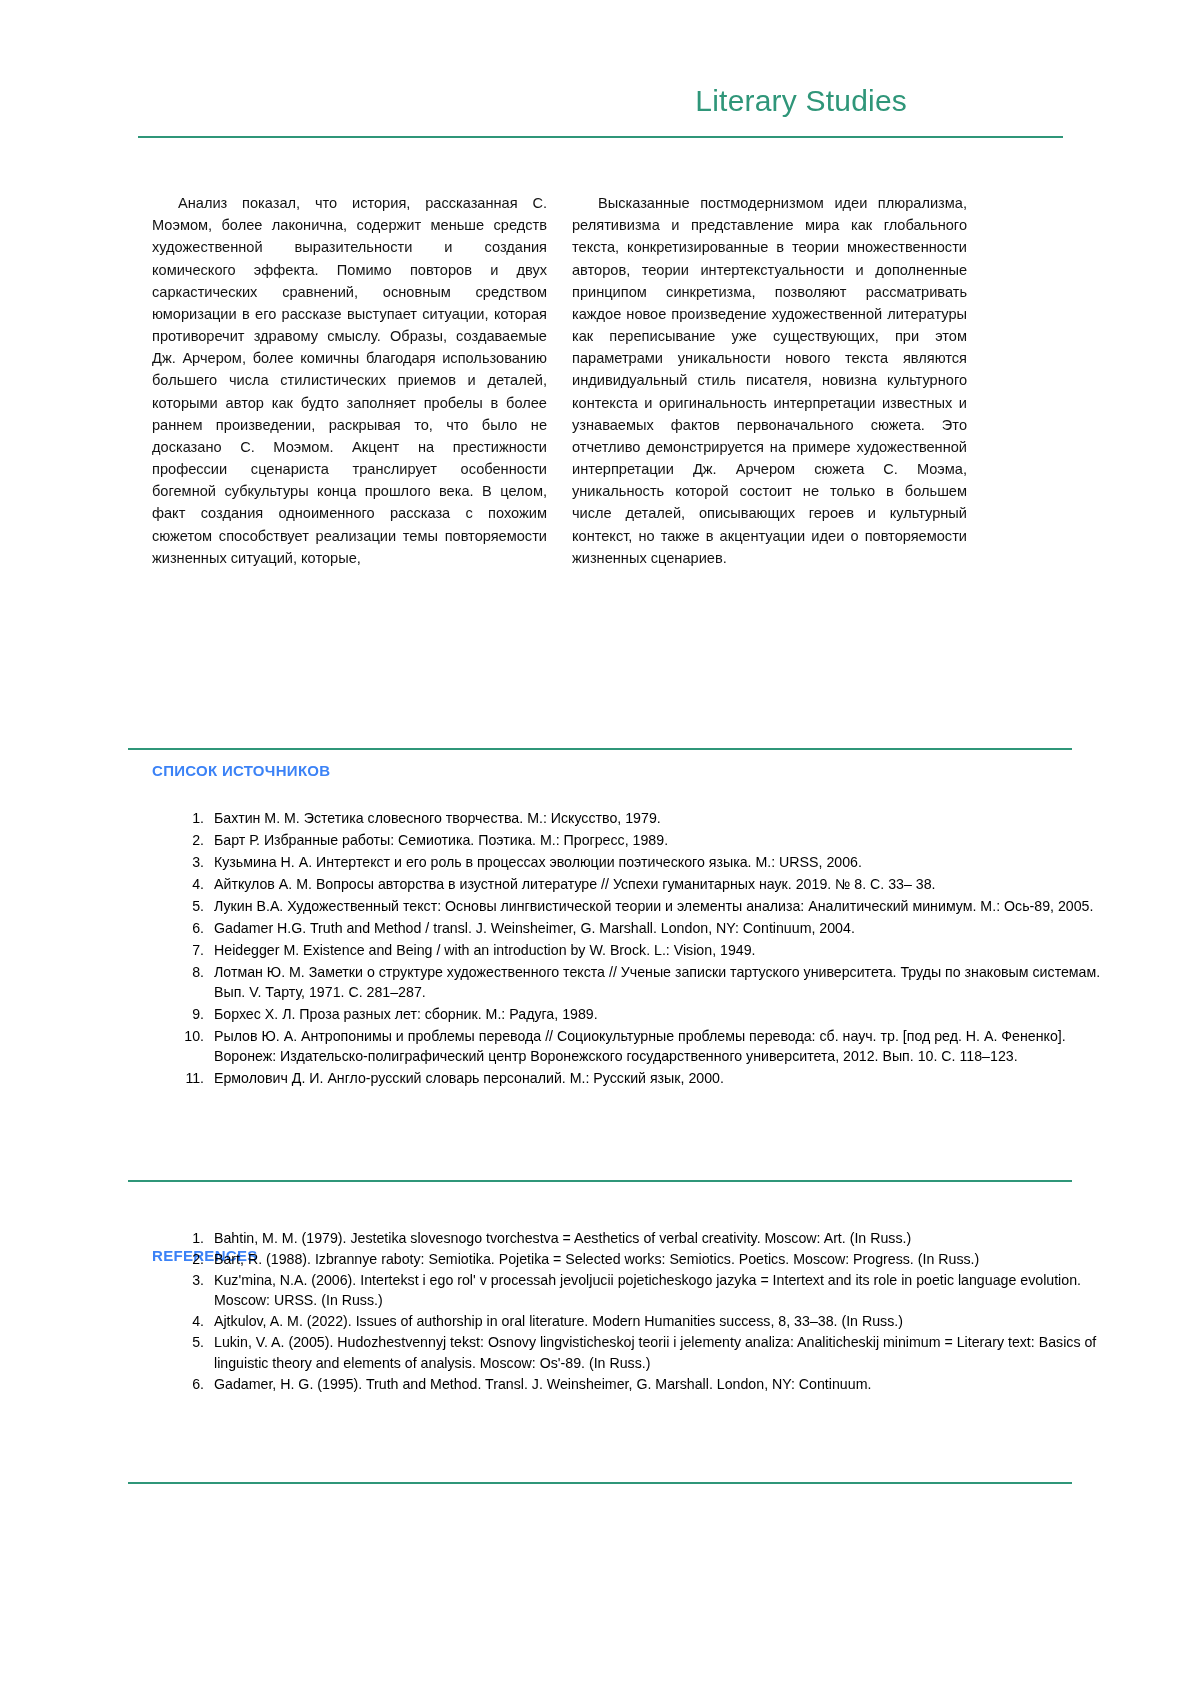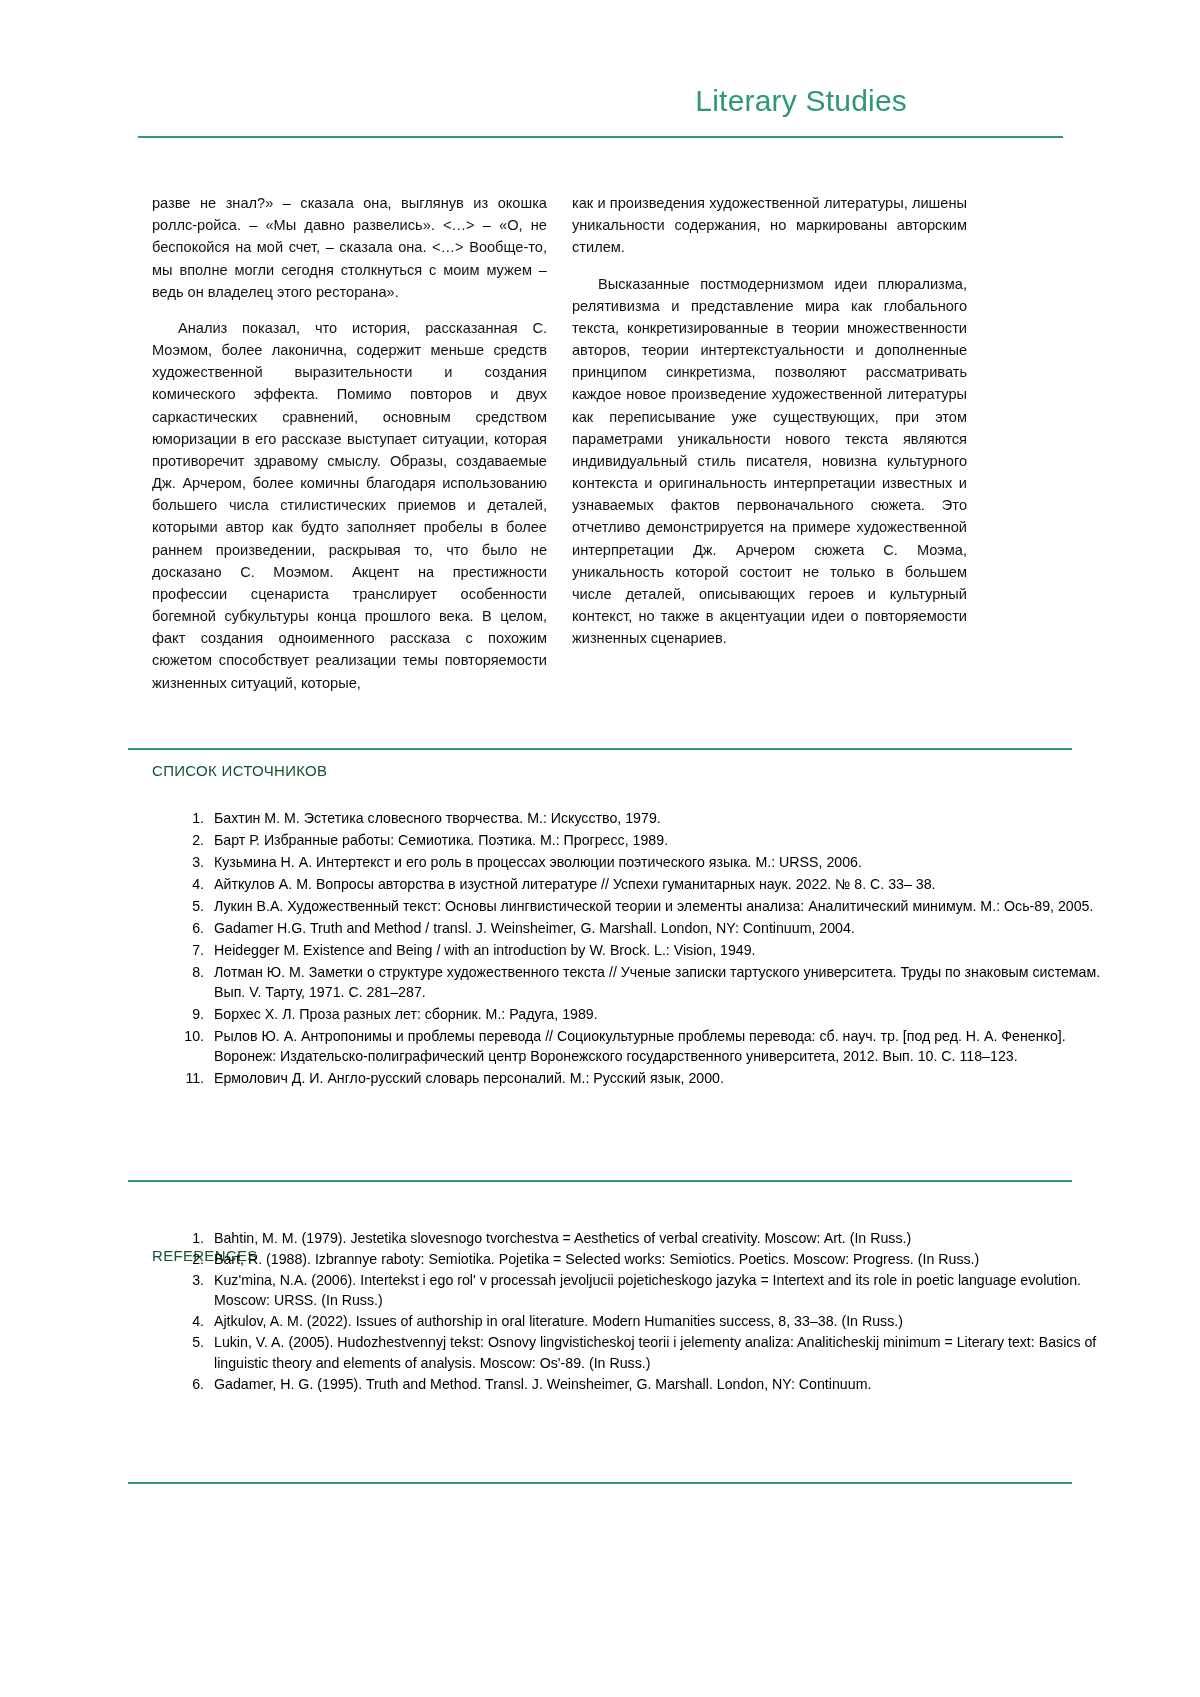--- a/index.html
+++ b/index.html
@@ -153,7 +153,6 @@
   </div>
 
   <div class="col left">
-    <p>разве не знал?» – сказала она, выглянув из окошка роллс-ройса. – «Мы давно развелись». &lt;…&gt; – «О, не беспокойся на мой счет, – сказала она. &lt;…&gt; Вообще-то, мы вполне могли сегодня столкнуться с моим мужем – ведь он владелец этого ресторана».</p>
     <p class="indent last">Анализ показал, что история, рассказанная С. Моэмом, более лаконична, содержит меньше средств художественной выразительности и создания комического эффекта. Помимо повторов и двух саркастических сравнений, основным средством юморизации в его рассказе выступает ситуации, которая противоречит здравому смыслу. Образы, создаваемые Дж. Арчером, более комичны благодаря использованию большего числа стилистических приемов и деталей, которыми автор как будто заполняет пробелы в более раннем произведении, раскрывая то, что было не досказано С. Моэмом. Акцент на престижности профессии сценариста транслирует особенности богемной субкультуры конца прошлого века. В целом, факт создания одноименного рассказа с похожим сюжетом способствует реализации темы повторяемости жизненных ситуаций, которые,</p>
   </div>
 

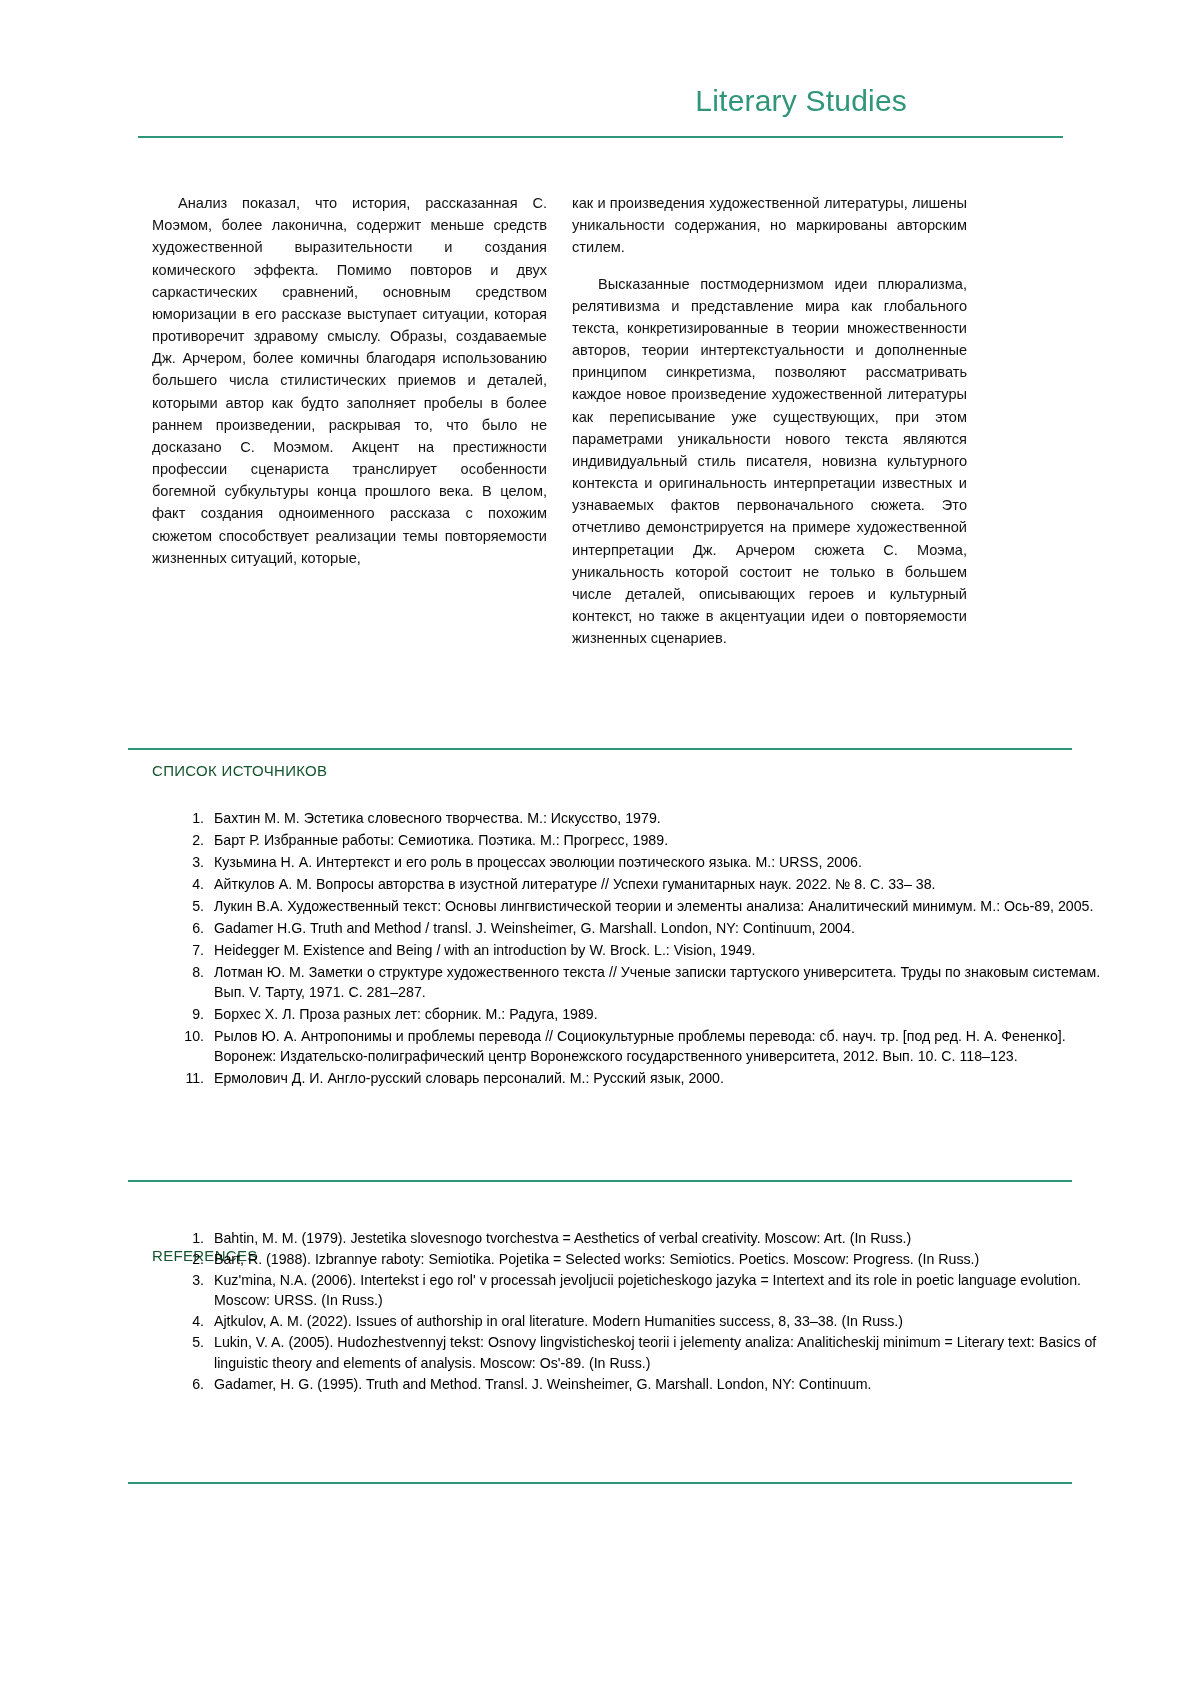--- a/index.html
+++ b/index.html
@@ -157,7 +157,6 @@
   </div>
 
   <div class="col right">
-    <p>как и произведения художественной литературы, лишены уникальности содержания, но маркированы авторским стилем.</p>
     <p class="indent last">Высказанные постмодернизмом идеи плюрализма, релятивизма и представление мира как глобального текста, конкретизированные в теории множественности авторов, теории интертекстуальности и дополненные принципом синкретизма, позволяют рассматривать каждое новое произведение художественной литературы как переписывание уже существующих, при этом параметрами уникальности нового текста являются индивидуальный стиль писателя, новизна культурного контекста и оригинальность интерпретации известных и узнаваемых фактов первоначального сюжета. Это отчетливо демонстрируется на примере художественной интерпретации Дж. Арчером сюжета С. Моэма, уникальность которой состоит не только в большем числе деталей, описывающих героев и культурный контекст, но также в акцентуации идеи о повторяемости жизненных сценариев.</p>
   </div>
 

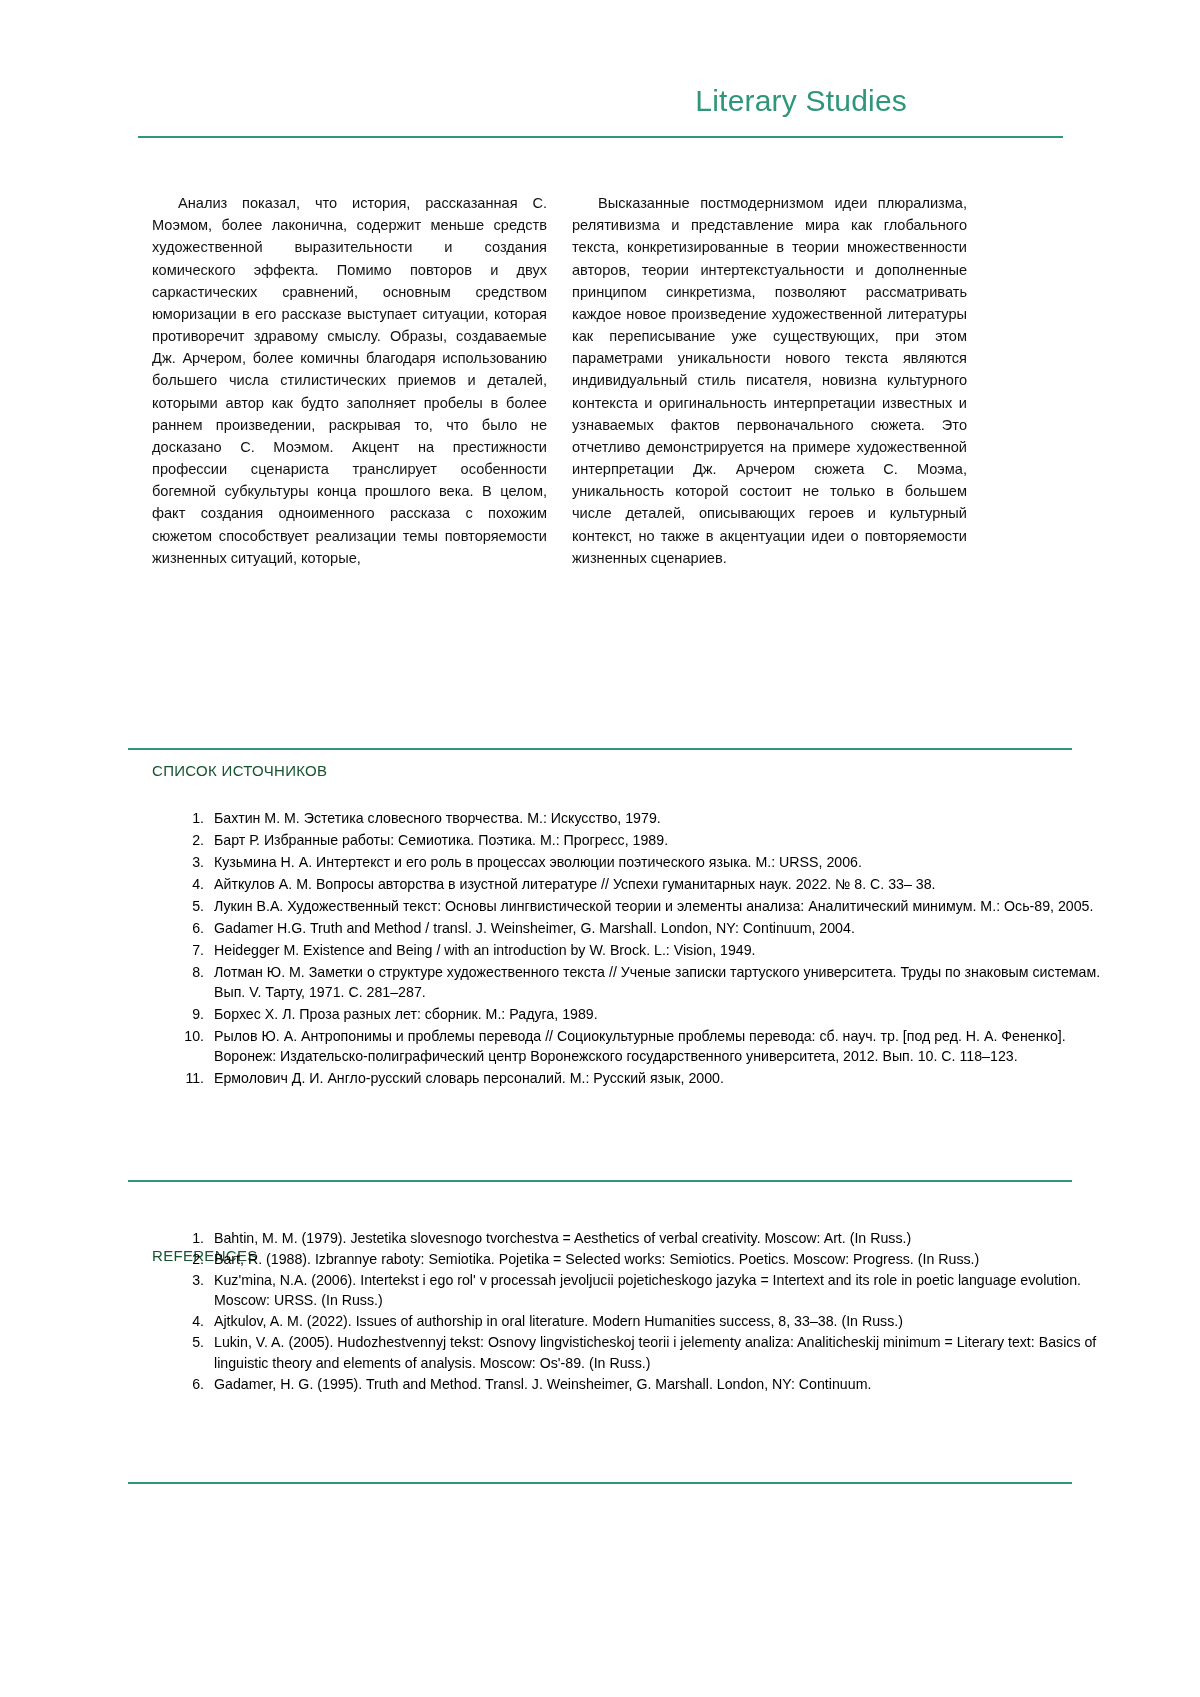--- a/index.html
+++ b/index.html
@@ -91,8 +91,8 @@
   .block-title {
     position: absolute;
     left: 152px;
-    color: #14532d;
-    font-weight: normal;
+    color: #3b82f6;
+    font-weight: bold;
     font-size: 15px;
     letter-spacing: 0.3px;
   }

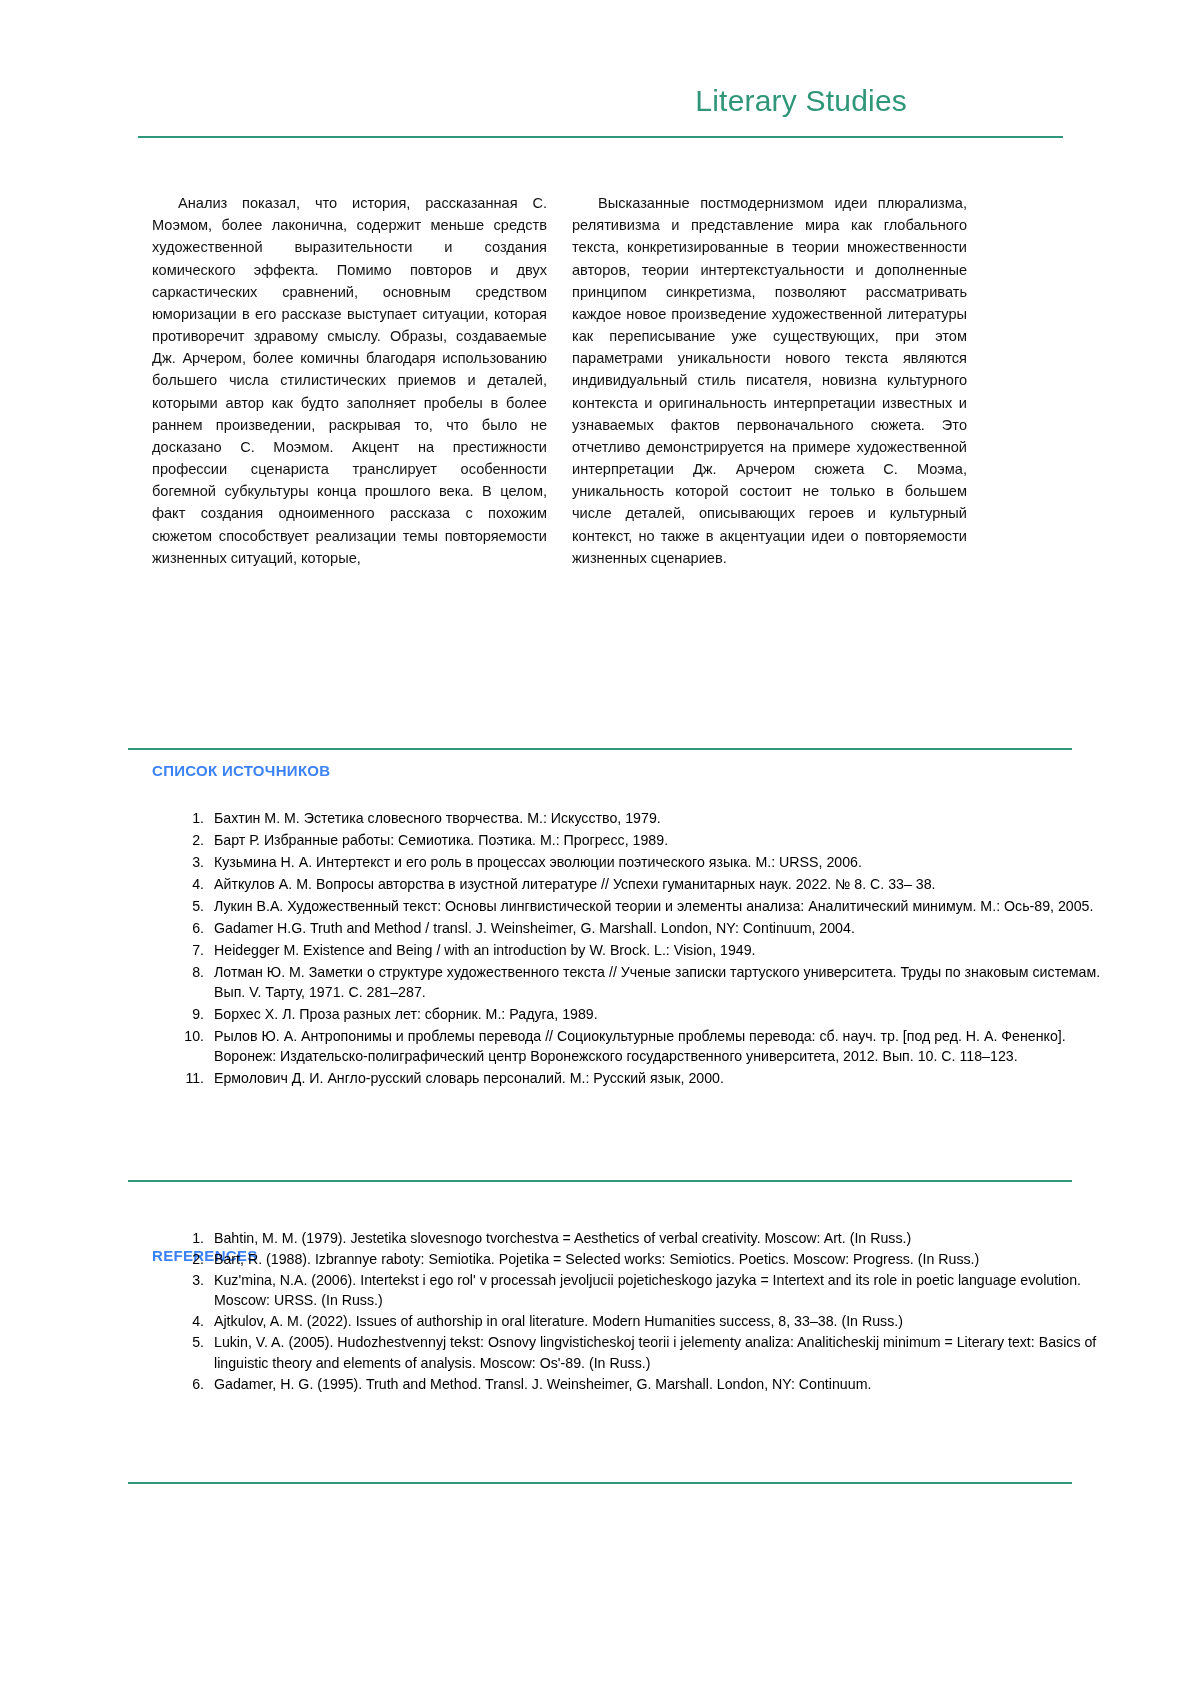--- a/index.html
+++ b/index.html
@@ -166,7 +166,7 @@
     <li>Бахтин М. М. Эстетика словесного творчества. М.: Искусство, 1979.</li>
     <li>Барт Р. Избранные работы: Семиотика. Поэтика. М.: Прогресс, 1989.</li>
     <li>Кузьмина Н. А. Интертекст и его роль в процессах эволюции поэтического языка. М.: URSS, 2006.</li>
-    <li>Айткулов А. М. Вопросы авторства в изустной литературе // Успехи гуманитарных наук. 2022. № 8. С. 33– 38.</li>
+    <li>Айткулов А. М. Вопросы авторства в изустной литературе // Успехи гуманитарных наук. 2019. № 8. С. 33– 38.</li>
     <li>Лукин В.А. Художественный текст: Основы лингвистической теории и элементы анализа: Аналитический минимум. М.: Ось-89, 2005.</li>
     <li>Gadamer H.G. Truth and Method / transl. J. Weinsheimer, G. Marshall. London, NY: Continuum, 2004.</li>
     <li>Heidegger M. Existence and Being / with an introduction by W. Brock. L.: Vision, 1949.</li>

